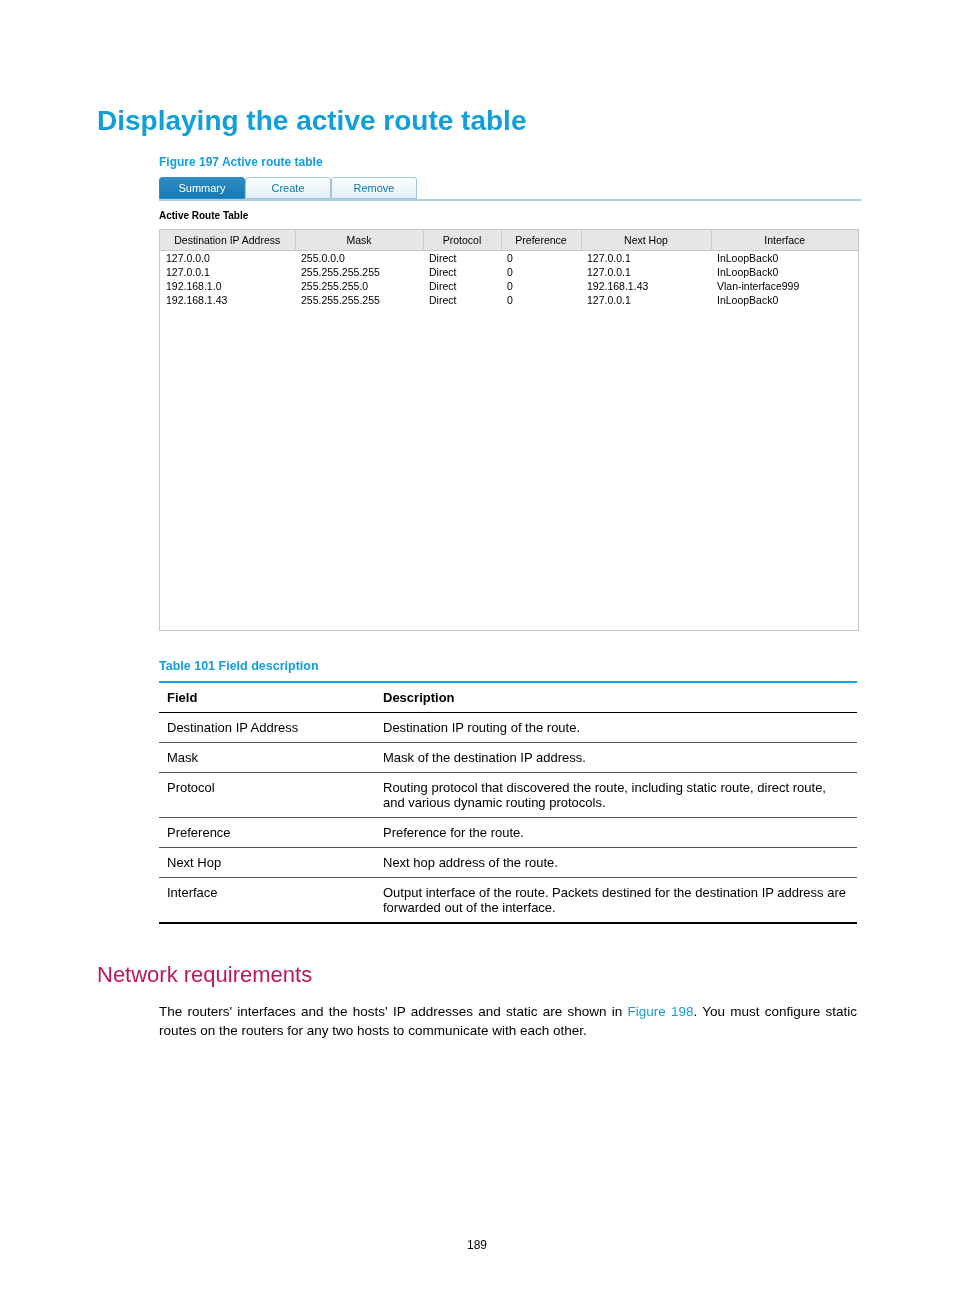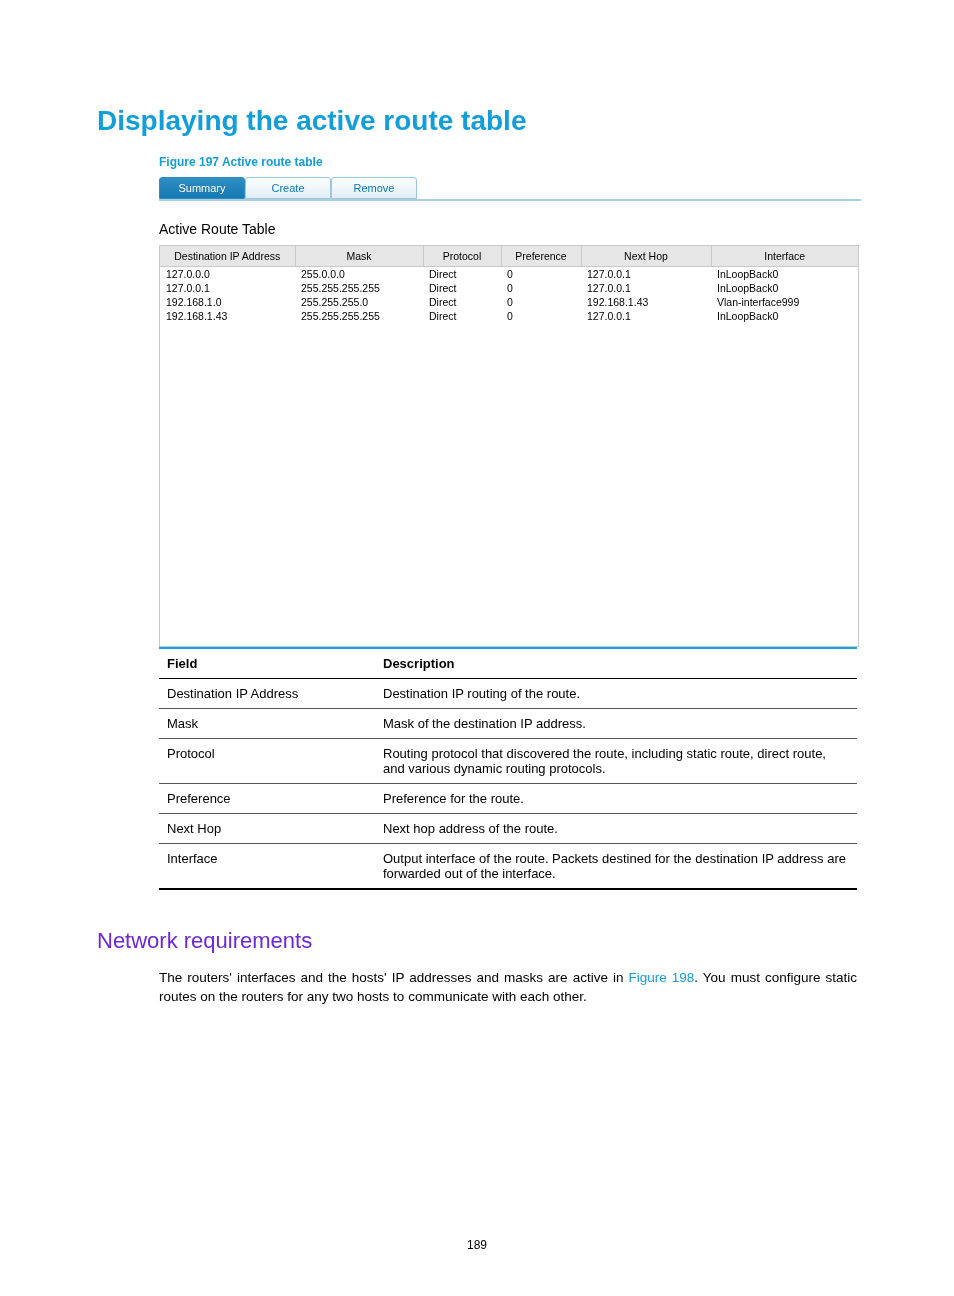--- a/index.html
+++ b/index.html
@@ -68,9 +68,9 @@
     border-color: #2f8dc2;
   }
   .figlabel {
-    font-size: 14px;
-    font-weight: 400;
-    margin: 20px 0 8px 1px;
+    font-size: 10px;
+    font-weight: 700;
+    margin: 9px 0 8px 1px;
     font-family: Arial, sans-serif;
   }
   .grid {

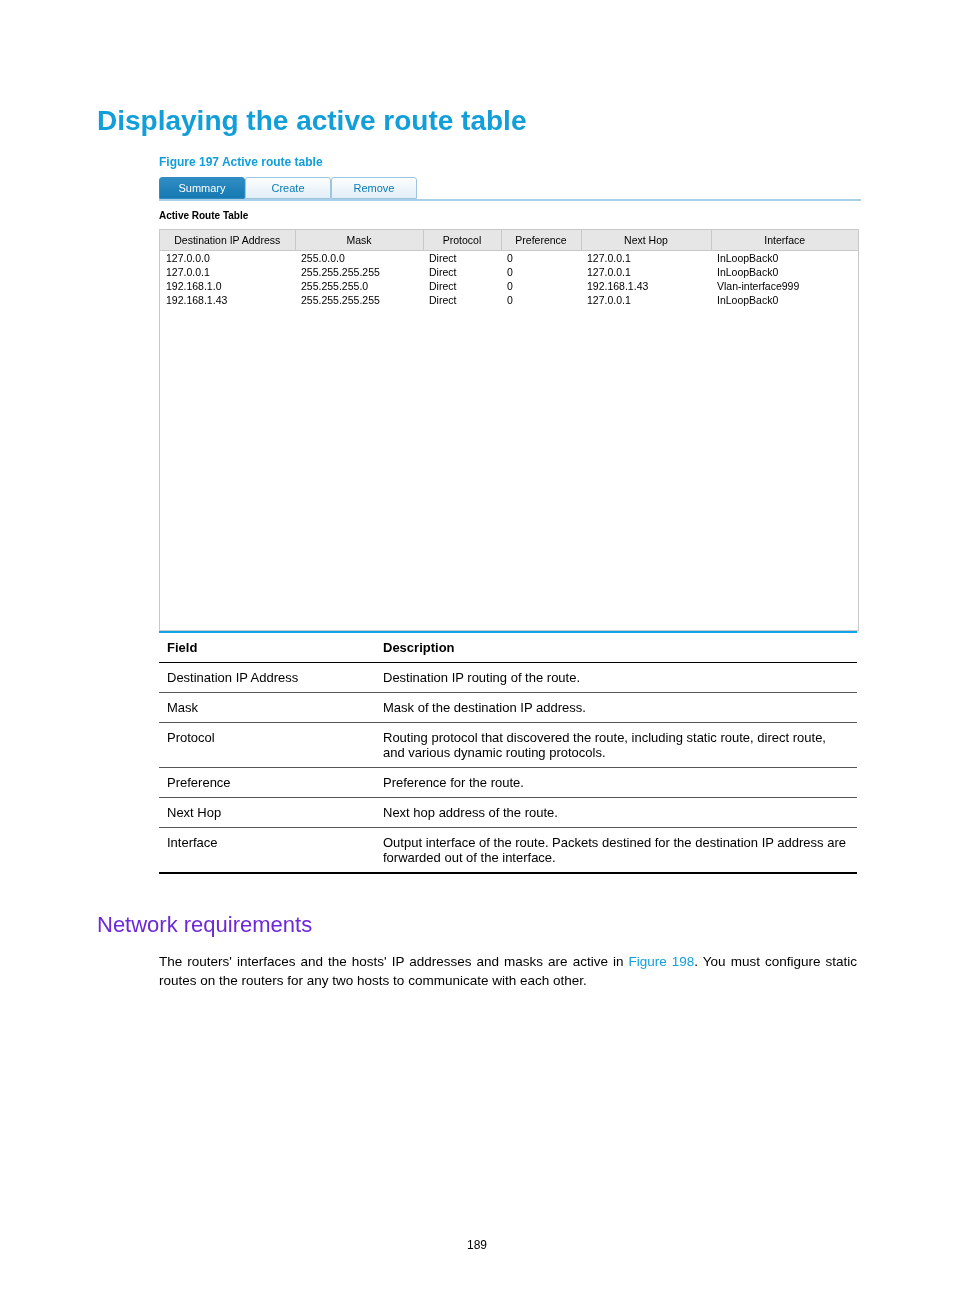--- a/index.html
+++ b/index.html
@@ -213,6 +213,7 @@
     </table>
   </div>
 
+  <div class="tablecap">Table 101 Field description</div>
 
   <table class="desc-table">
     <thead>

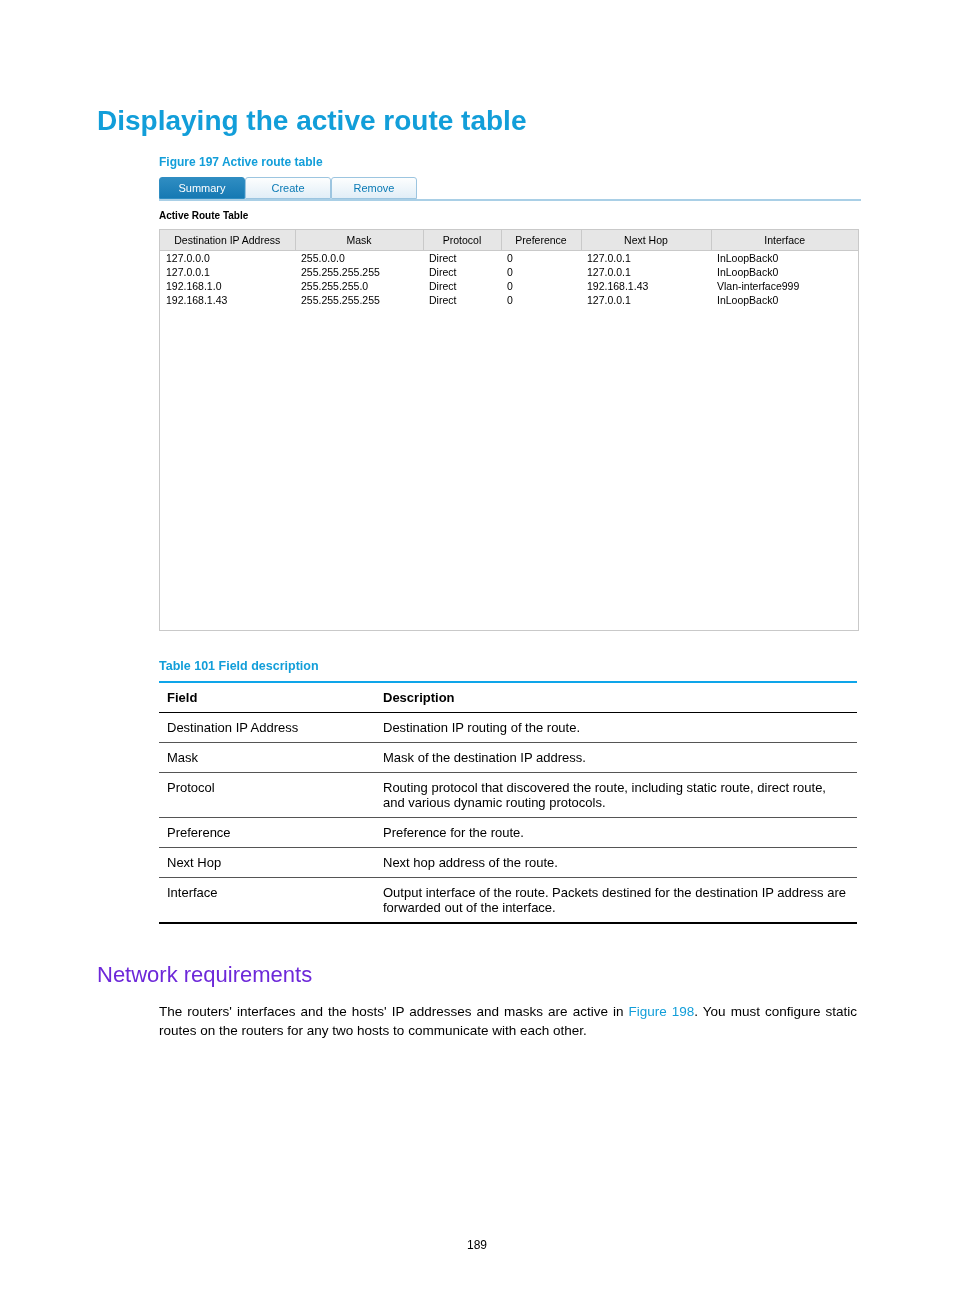--- a/index.html
+++ b/index.html
@@ -22,7 +22,7 @@
     margin: 0 0 18px 0;
   }
   .h2 {
-    color: #6d28d9;
+    color: #be185d;
     font-size: 22px;
     font-weight: 400;
     margin: 20px 0 10px 0;

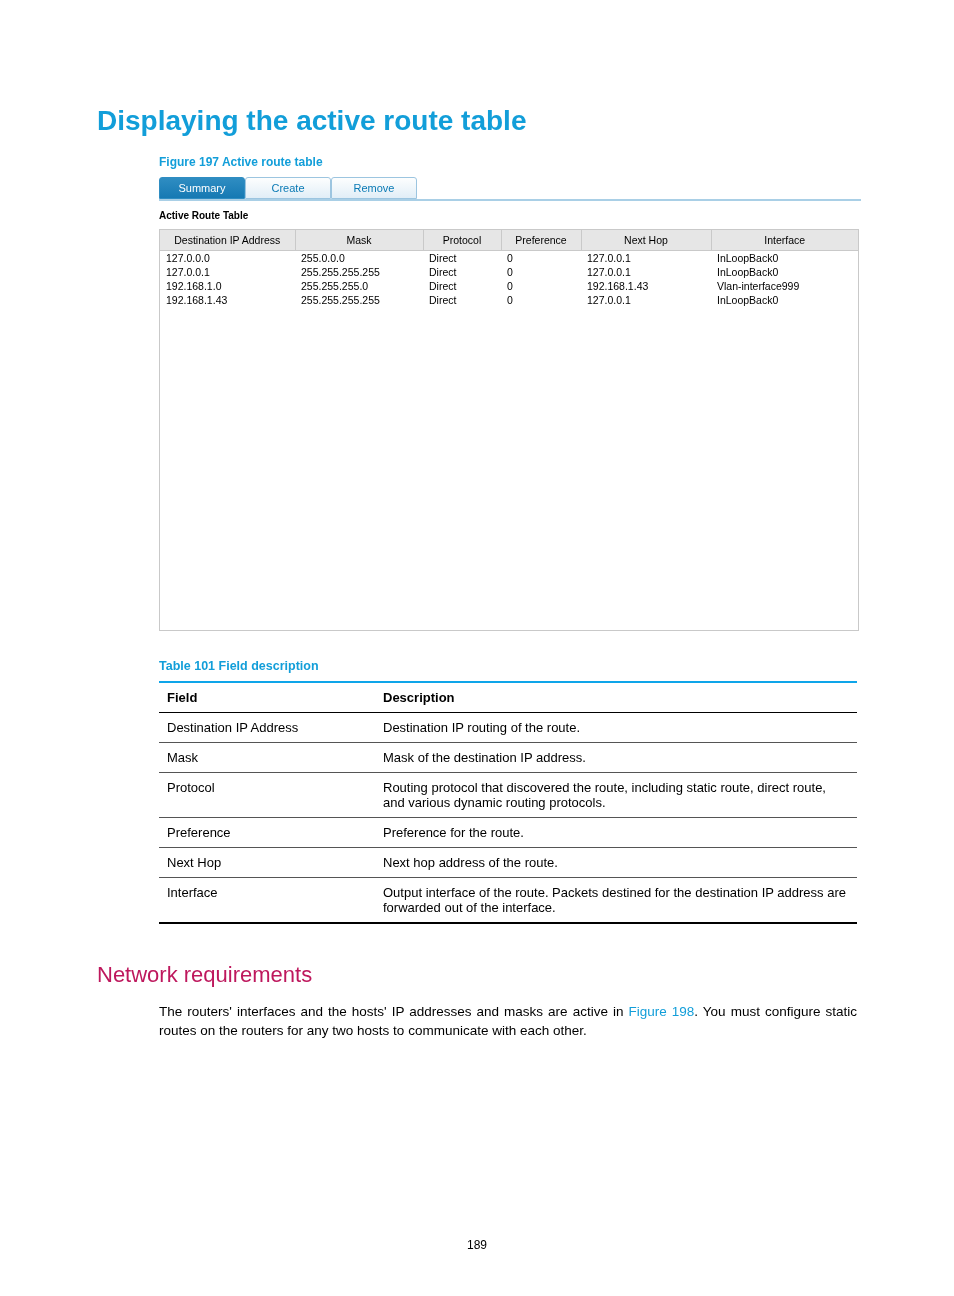--- a/index.html
+++ b/index.html
@@ -253,7 +253,7 @@
   <div class="section2">
     <h2 class="h2">Network requirements</h2>
     <p class="body-text">
-      <span>The routers' interfaces and the hosts' IP addresses and masks are active in </span><span class="link">Figure 198</span><span>. You must configure static routes on the routers for any two hosts to communicate with each other.</span>
+      <span>The routers' interfaces and the hosts' IP addresses and static are shown in </span><span class="link">Figure 198</span><span>. You must configure static routes on the routers for any two hosts to communicate with each other.</span>
     </p>
   </div>
 

